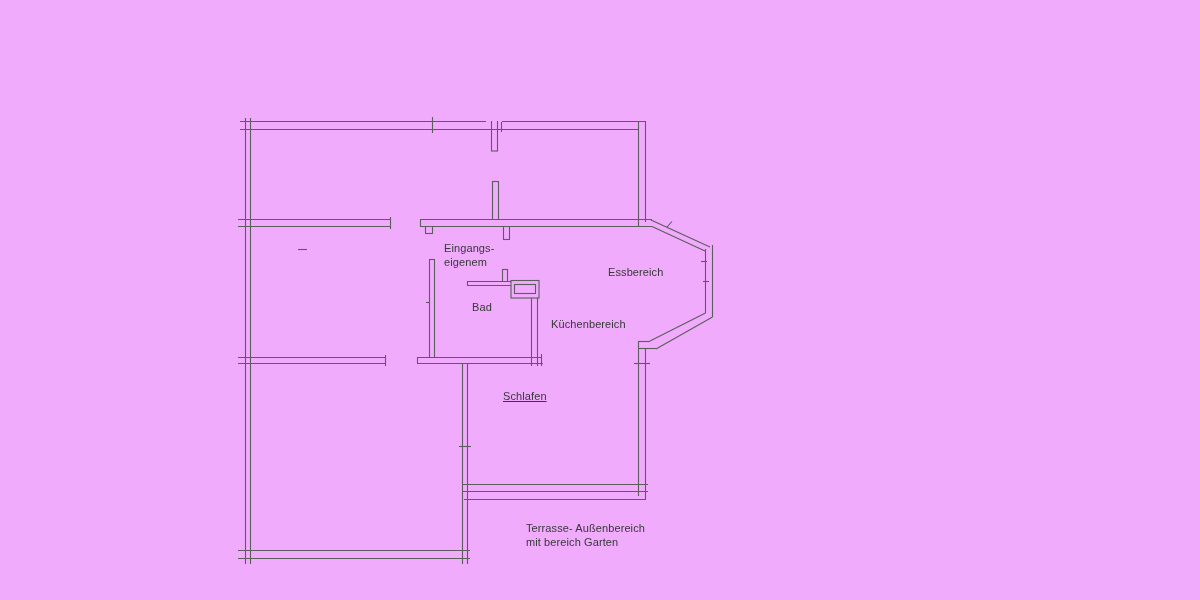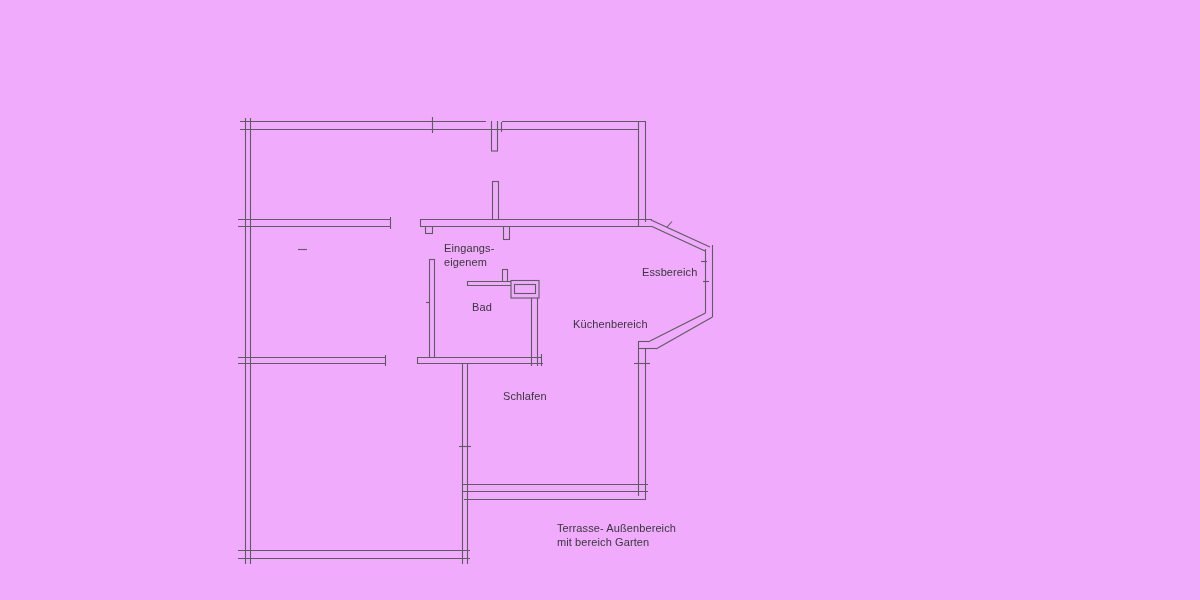--- a/index.html
+++ b/index.html
@@ -186,7 +186,7 @@
     <div>Küchenbereich</div>
   </div>
 
-  <div class="room-label" style="left:642px; top:265px;">
+  <div class="room-label" style="left:608px; top:265px;">
     <div>Essbereich</div>
   </div>
 

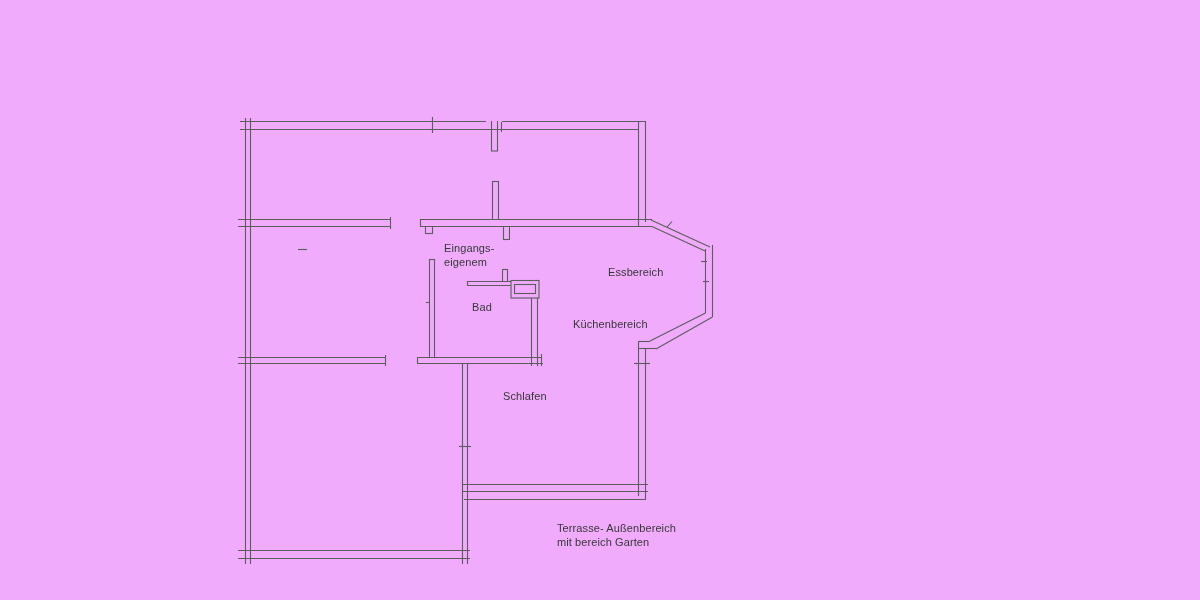--- a/index.html
+++ b/index.html
@@ -182,7 +182,7 @@
     <div>Bad</div>
   </div>
 
-  <div class="room-label" style="left:551px; top:317px;margin-left:22px;">
+  <div class="room-label" style="left:551px; top:317px;">
     <div>Küchenbereich</div>
   </div>
 

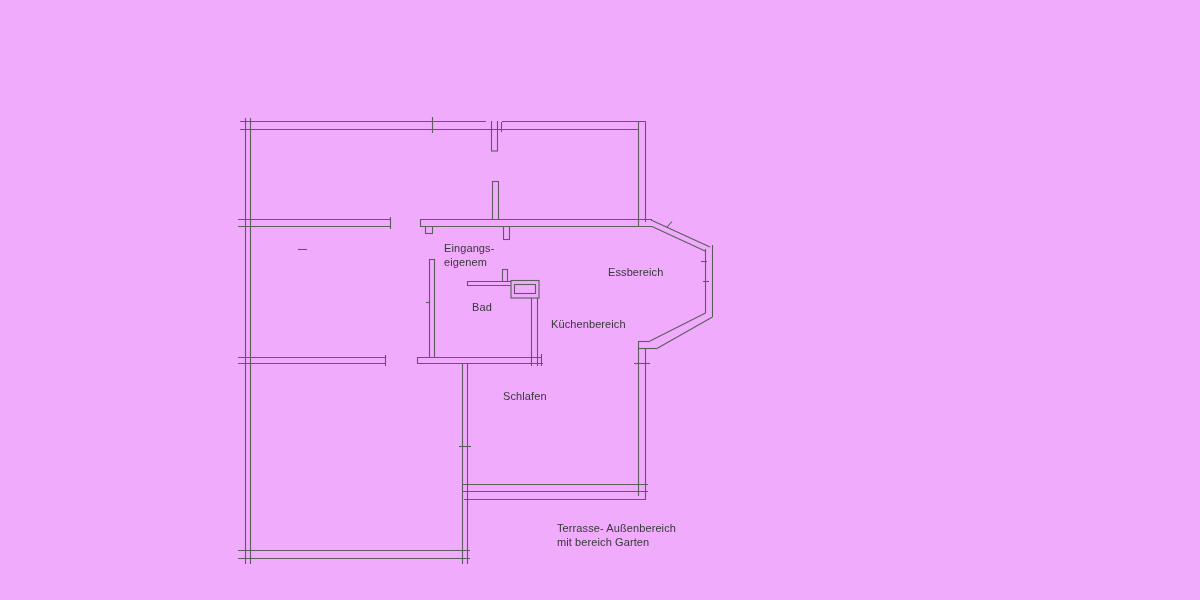--- a/index.html
+++ b/index.html
@@ -190,7 +190,7 @@
     <div>Essbereich</div>
   </div>
 
-  <div class="room-label" style="left:503px; top:389px;">
+  <div class="room-label" style="left:503px; top:389px;text-decoration:underline;">
     <div>Schlafen</div>
   </div>
 

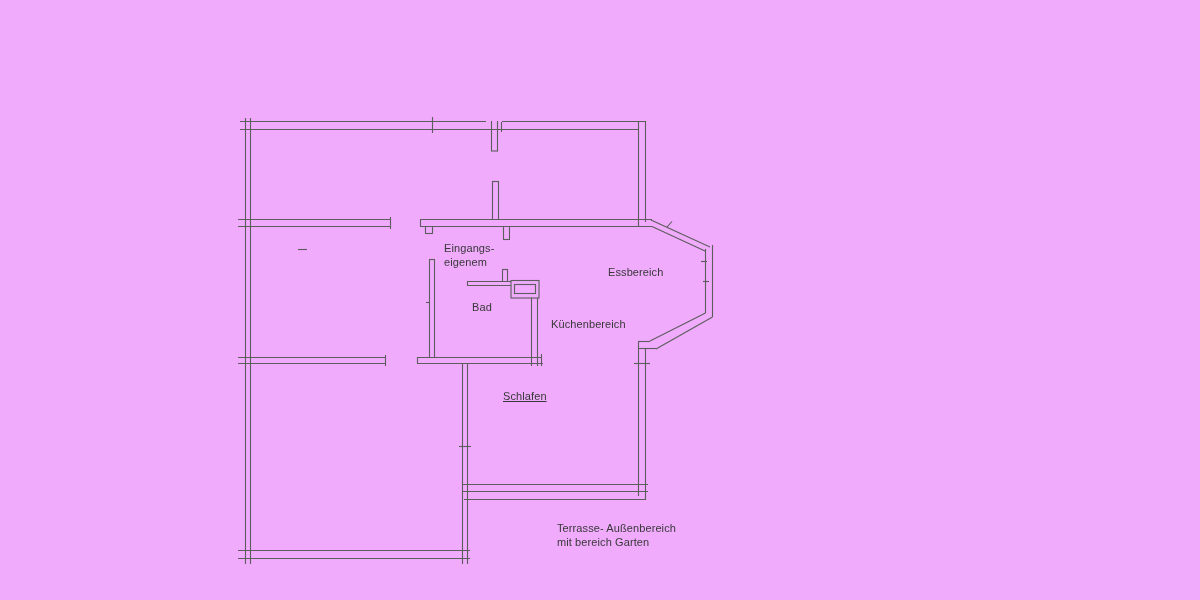--- a/index.html
+++ b/index.html
@@ -194,7 +194,7 @@
     <div>Schlafen</div>
   </div>
 
-  <div class="room-label" style="left:557px; top:521px;">
+  <div class="room-label" style="left:526px; top:521px;">
     <div>Terrasse- Außenbereich</div>
     <div>mit bereich Garten</div>
   </div>

